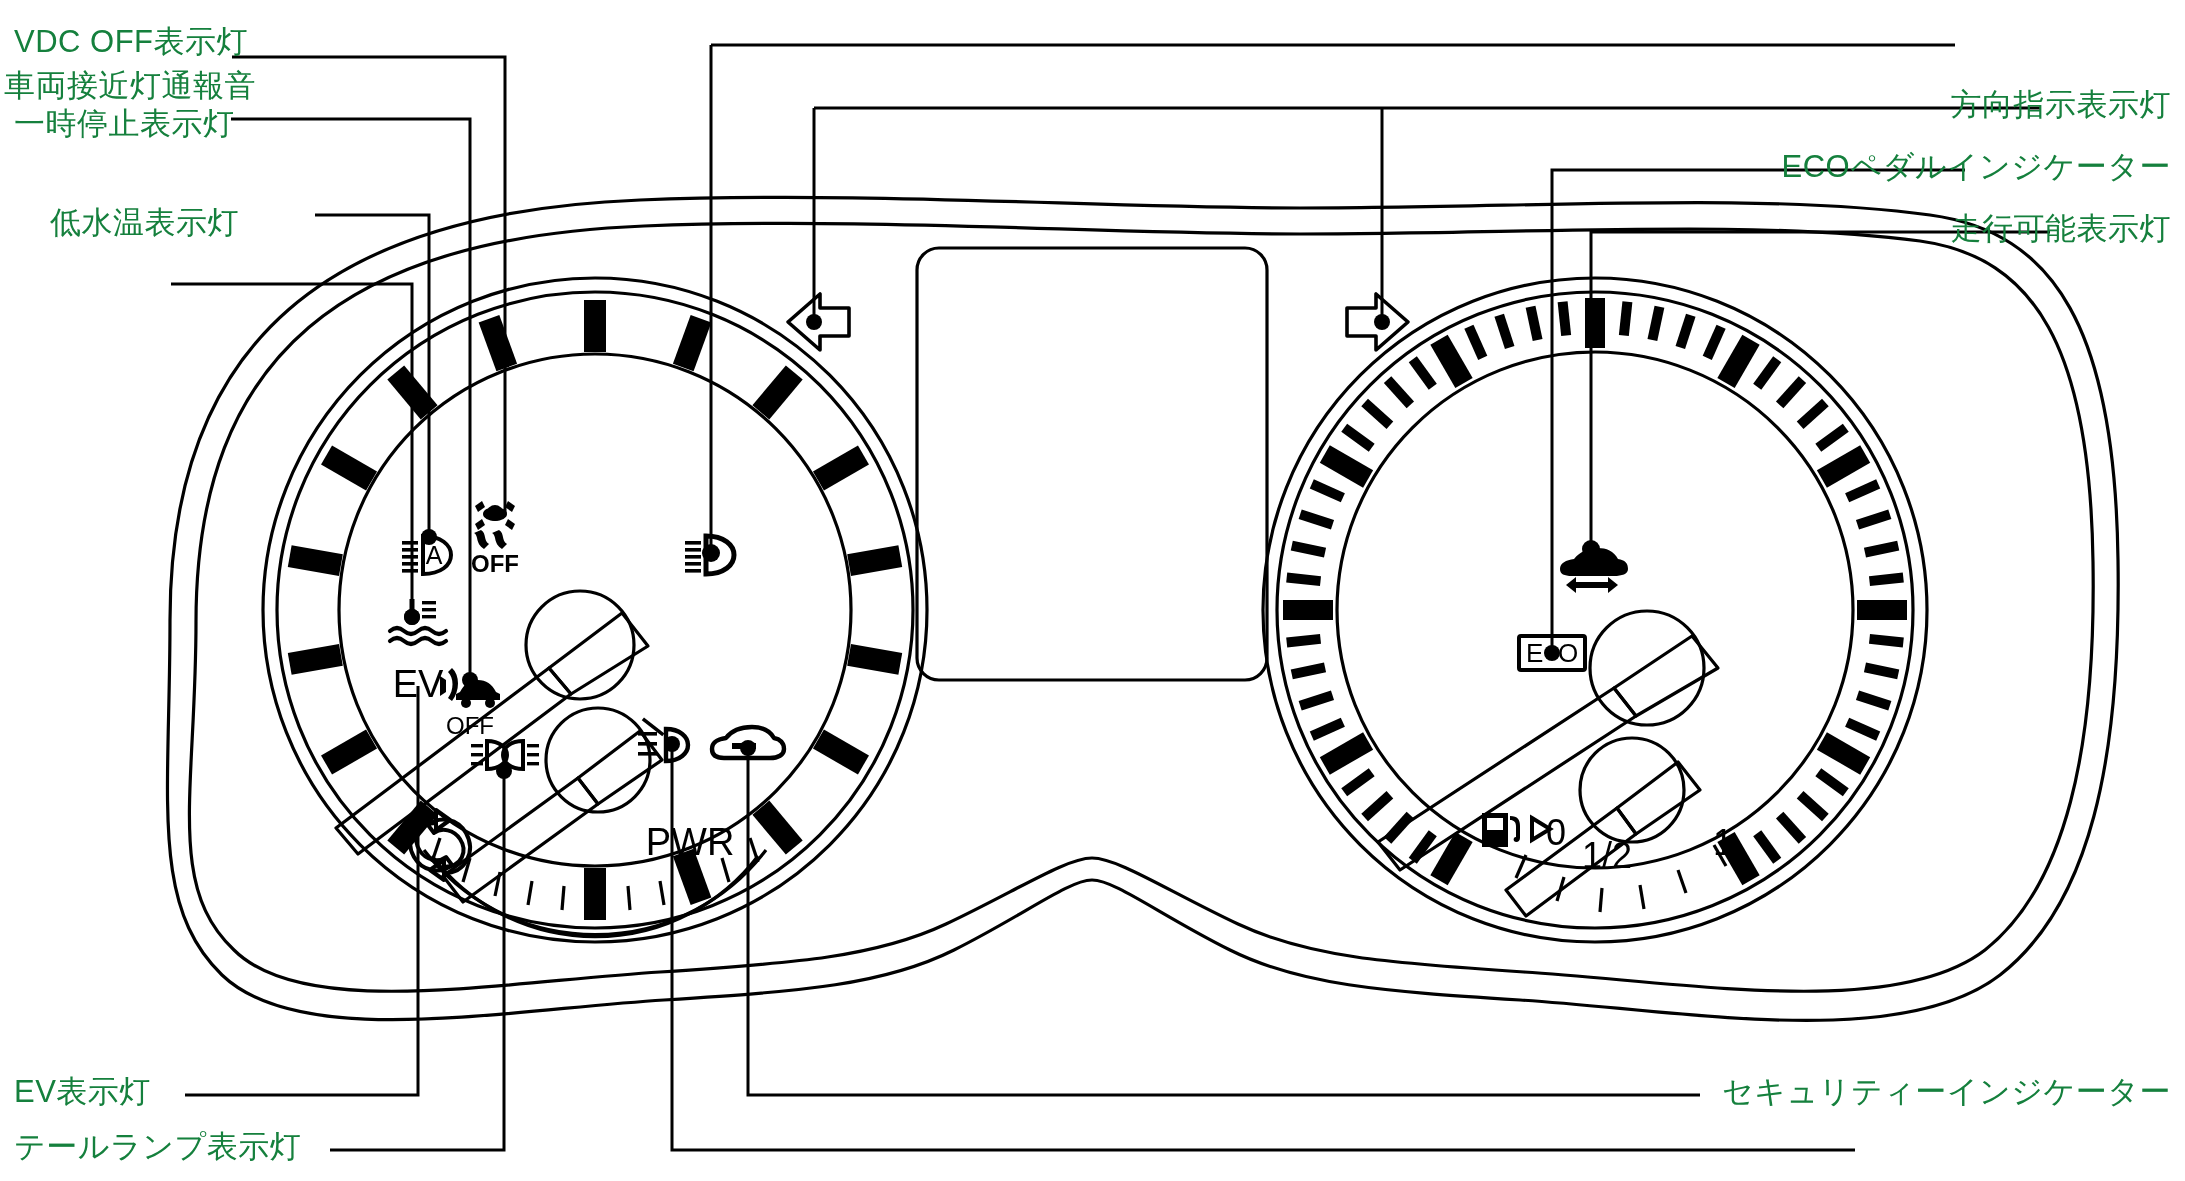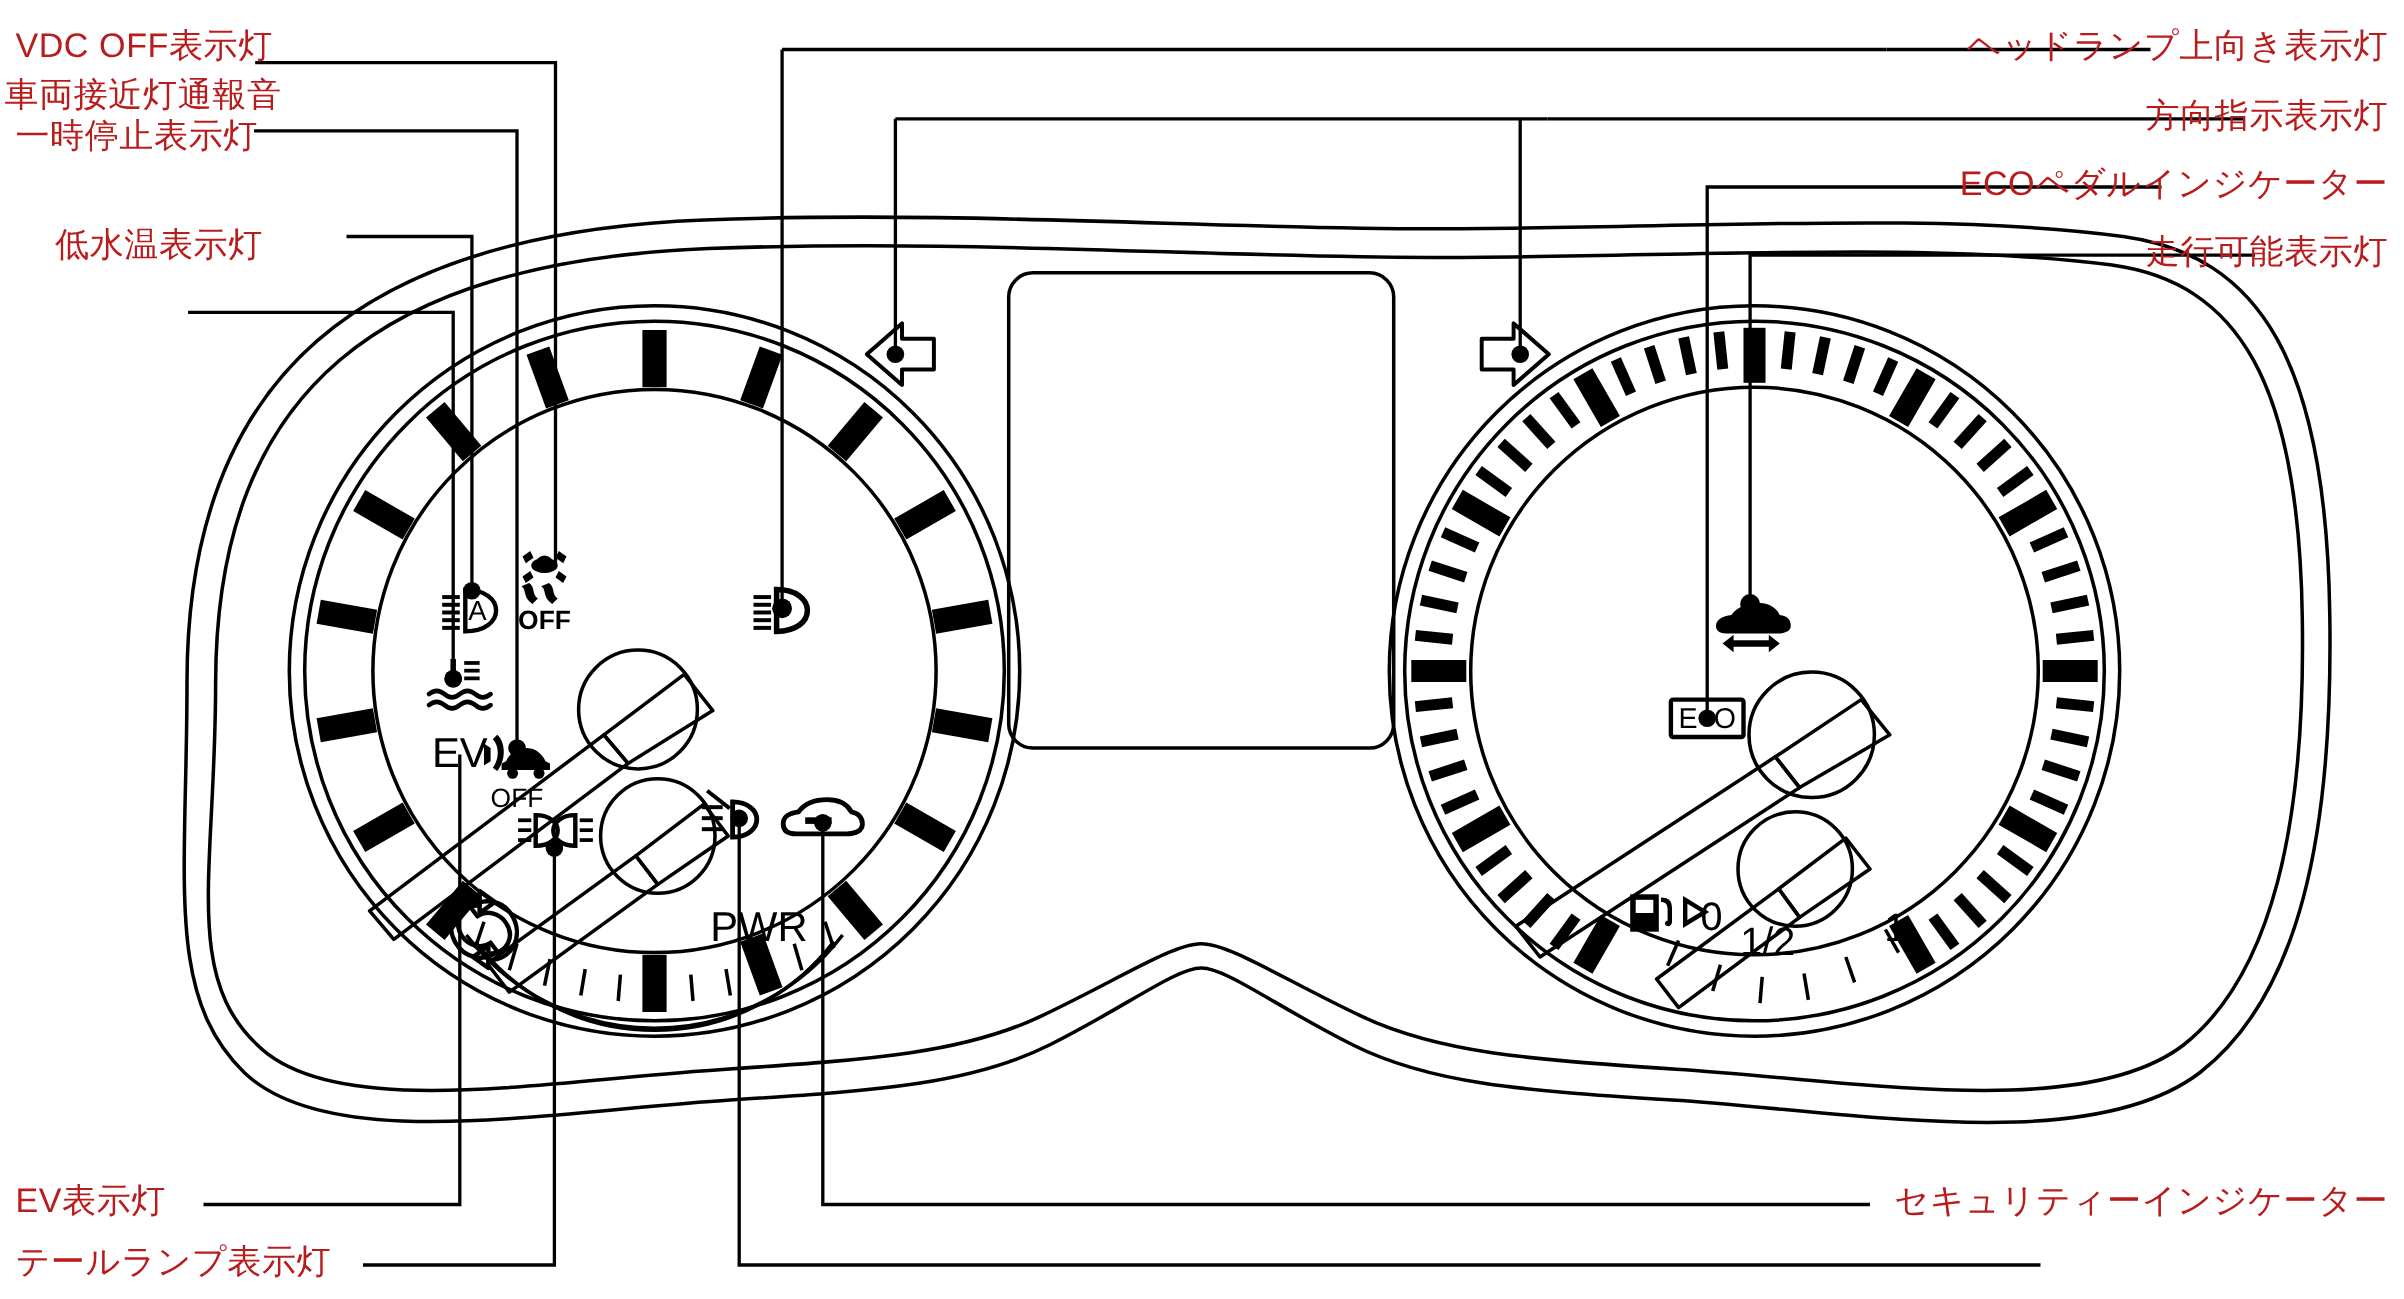--- a/index.html
+++ b/index.html
@@ -8,7 +8,7 @@
   #stage{position:relative;width:2185px;height:1181px;}
   #stage svg{position:absolute;left:0;top:0;}
   .lbl{position:absolute;white-space:nowrap;font-size:31px;line-height:40px;
-       letter-spacing:0.5px;color:#b91c1c;}
+       letter-spacing:0.5px;color:#15803d;}
   .lbl.r{text-align:right;}
 </style>
 </head>

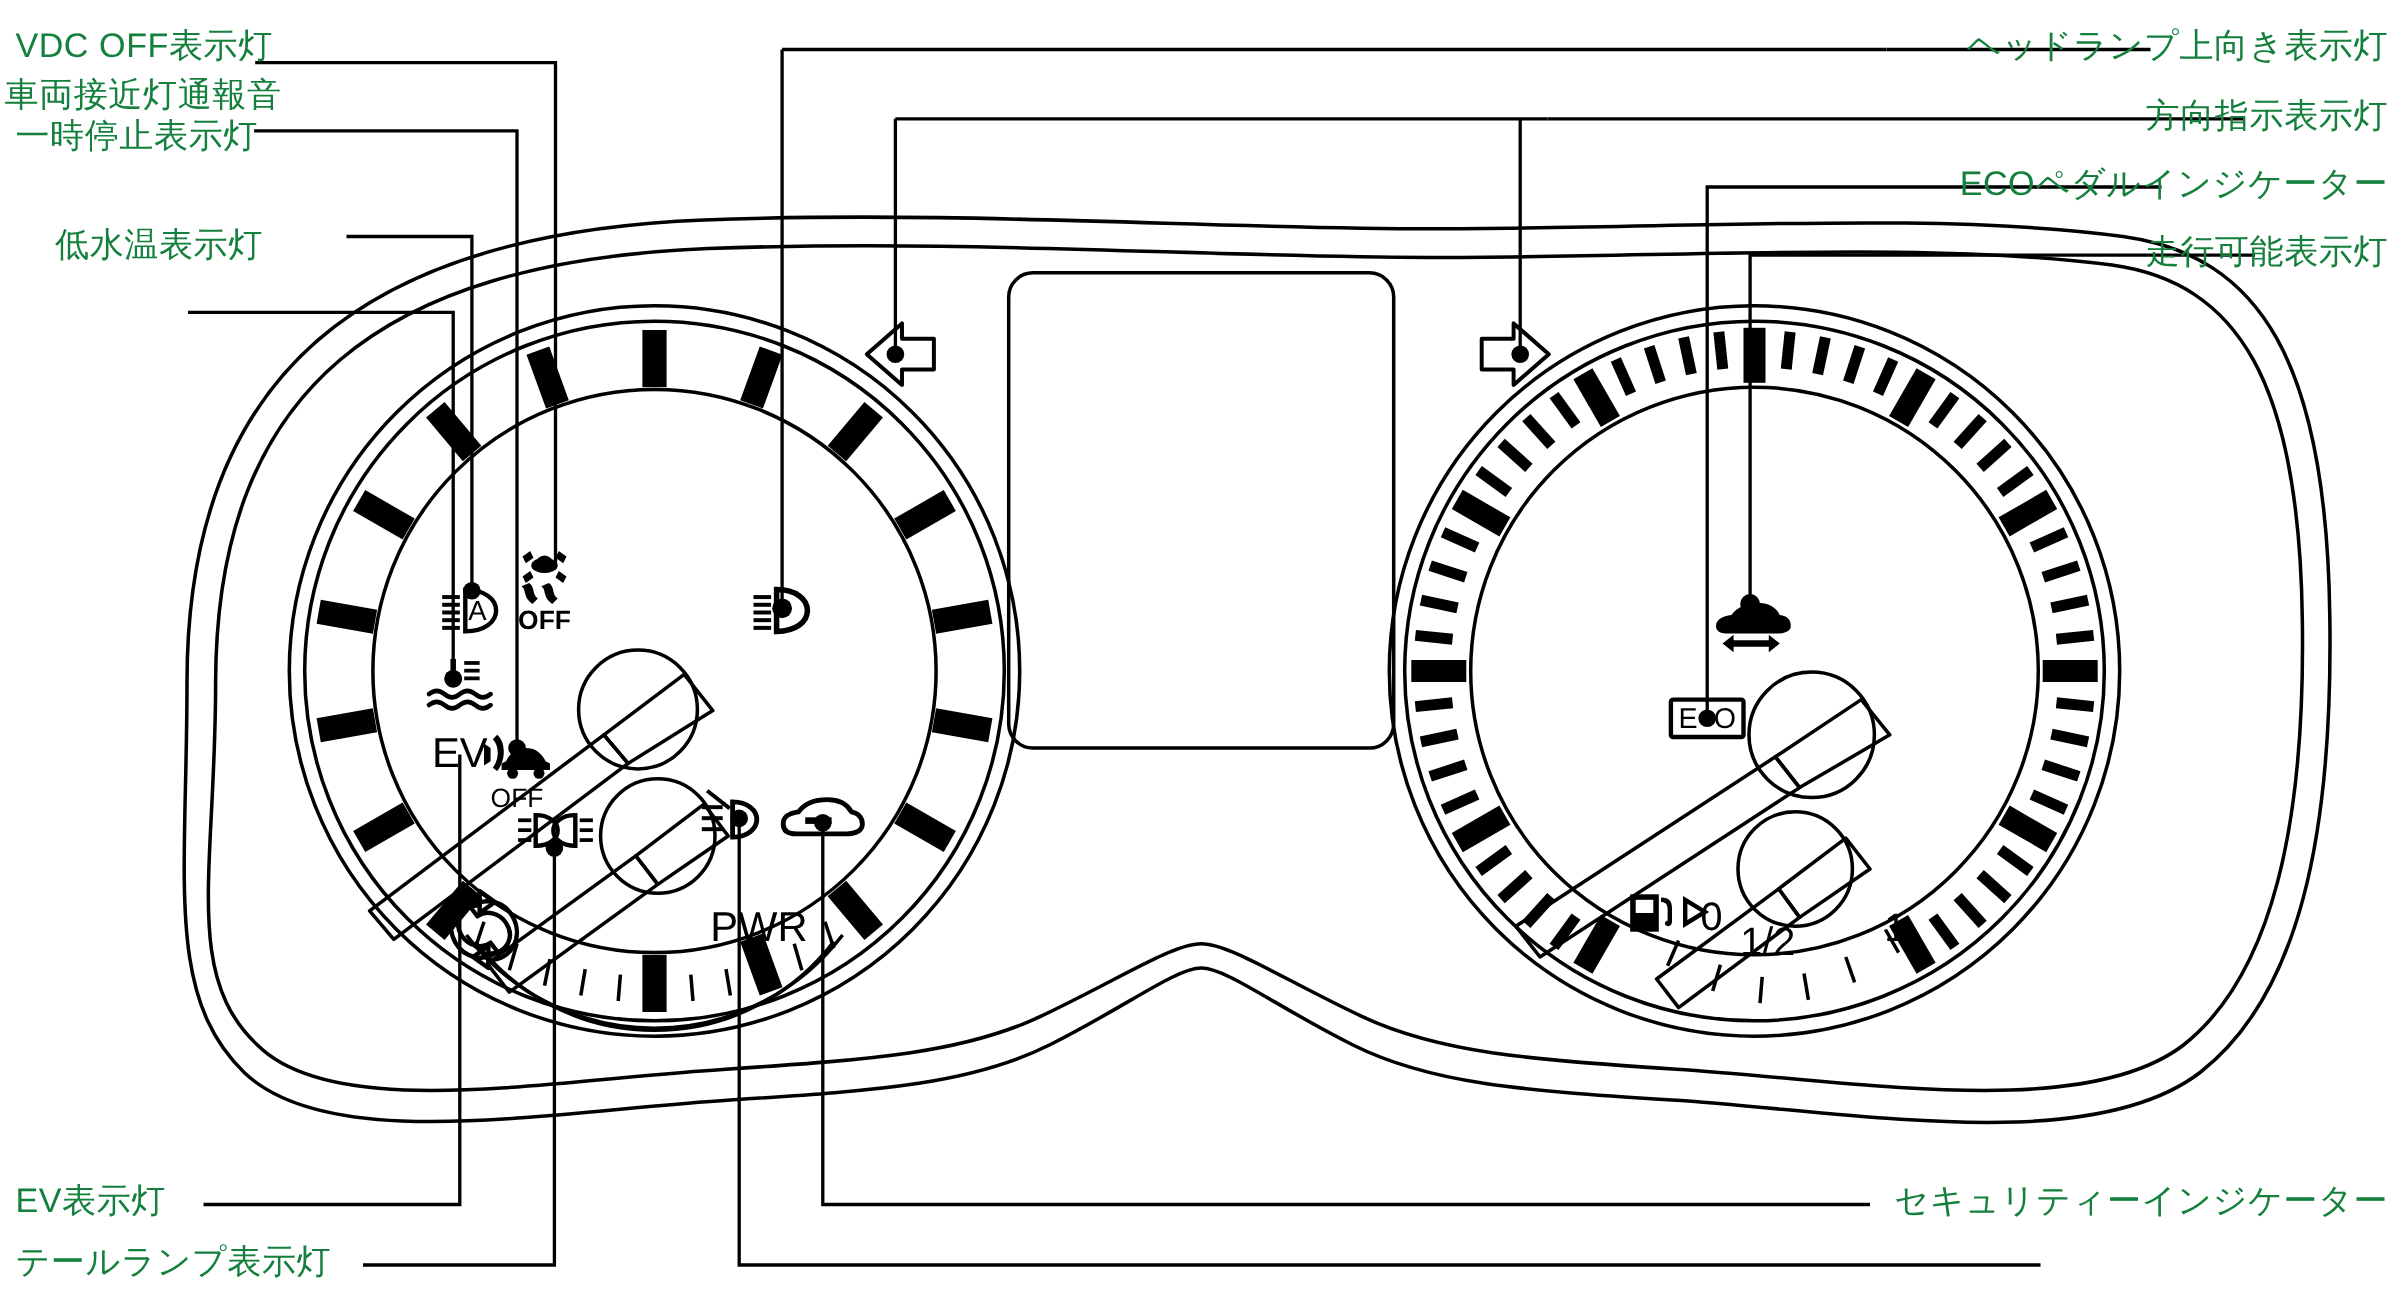--- a/index.html
+++ b/index.html
@@ -560,7 +560,6 @@
 
 <div class="lbl" style="left:14px;  top:203px;margin-left:36px;">低水温表示灯</div>
 
-<div class="lbl r" style="right:14px; top:22px;">ヘッドランプ上向き表示灯</div>
 
 <div class="lbl r" style="right:14px; top:85px;">方向指示表示灯</div>
 

